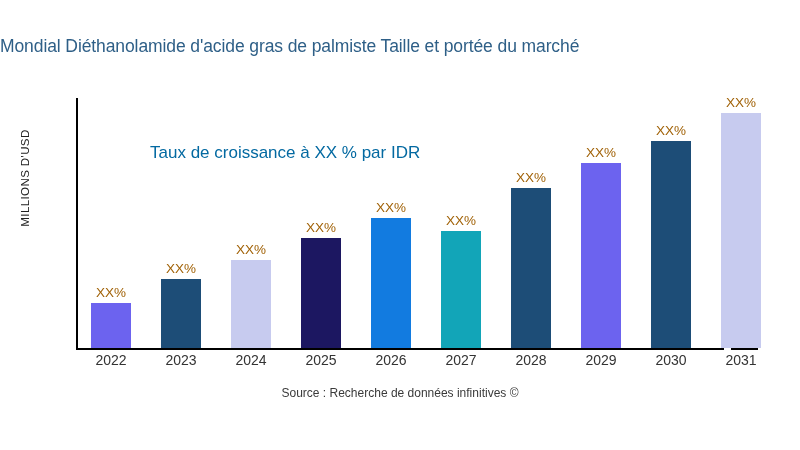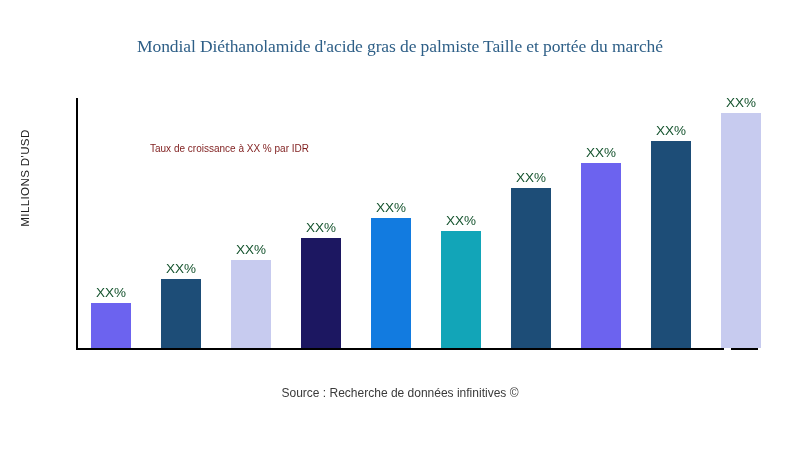--- a/index.html
+++ b/index.html
@@ -24,10 +24,9 @@
     left: 0;
     top: 36px;
     width: 800px;
-    text-align: center;
     font-size: 17.5px;
     color: #2E5F87;
-    font-family: Liberation Serif, serif;
+    font-family: Liberation Sans, sans-serif;
     white-space: nowrap;
     letter-spacing: -0.1px;
   }

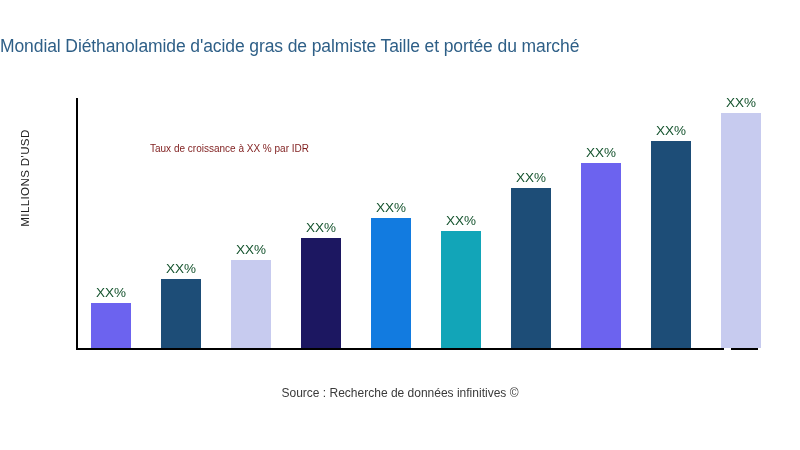--- a/index.html
+++ b/index.html
@@ -97,7 +97,7 @@
     left: 50%;
     transform: translateX(-50%);
     font-size: 13.5px;
-    color: #14532d;
+    color: #a16207;
     white-space: nowrap;
   }
   .xticks {

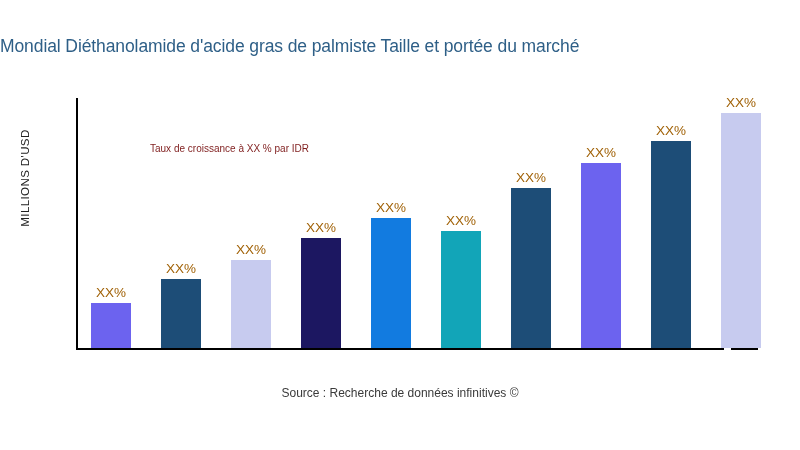--- a/index.html
+++ b/index.html
@@ -71,8 +71,8 @@
     position: absolute;
     left: 150px;
     top: 143px;
-    font-size: 10px;
-    color: #7f1d1d;
+    font-size: 17px;
+    color: #0369a1;
     white-space: nowrap;
   }
   .bars {

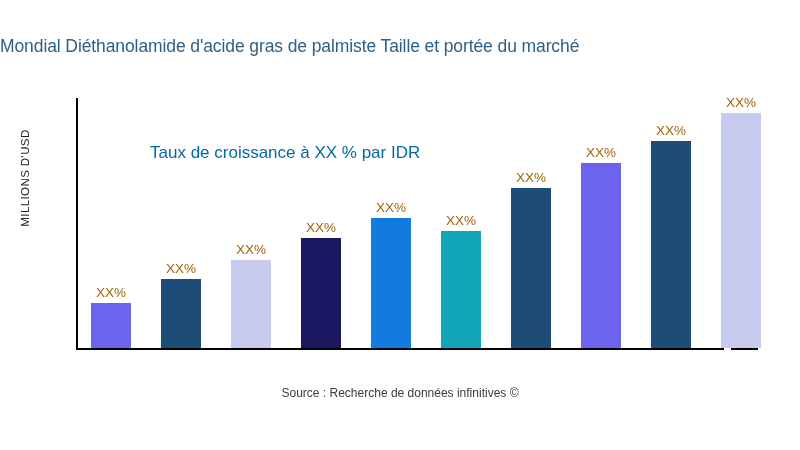--- a/index.html
+++ b/index.html
@@ -185,6 +185,18 @@
       </div>
     </div>
 
+  <div class="xticks" id="xticks-layer">
+      <div class="xtick" style="left: 111px;">2022</div>
+      <div class="xtick" style="left: 181px;">2023</div>
+      <div class="xtick" style="left: 251px;">2024</div>
+      <div class="xtick" style="left: 321px;">2025</div>
+      <div class="xtick" style="left: 391px;">2026</div>
+      <div class="xtick" style="left: 461px;">2027</div>
+      <div class="xtick" style="left: 531px;">2028</div>
+      <div class="xtick" style="left: 601px;">2029</div>
+      <div class="xtick" style="left: 671px;">2030</div>
+      <div class="xtick" style="left: 741px;">2031</div>
+    </div>
 
   <div class="source">Source : Recherche de données infinitives ©</div>
 

